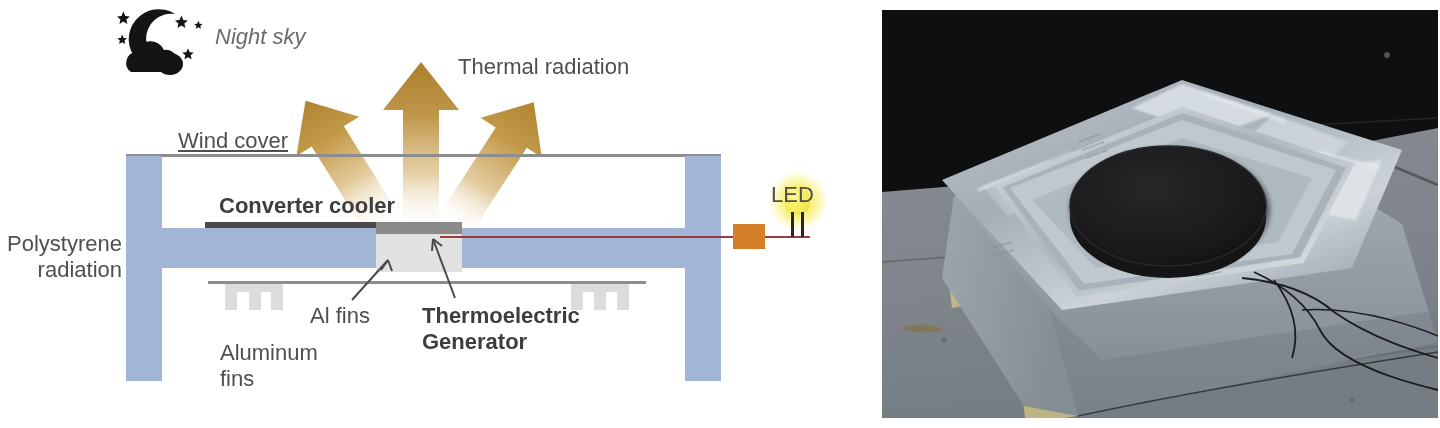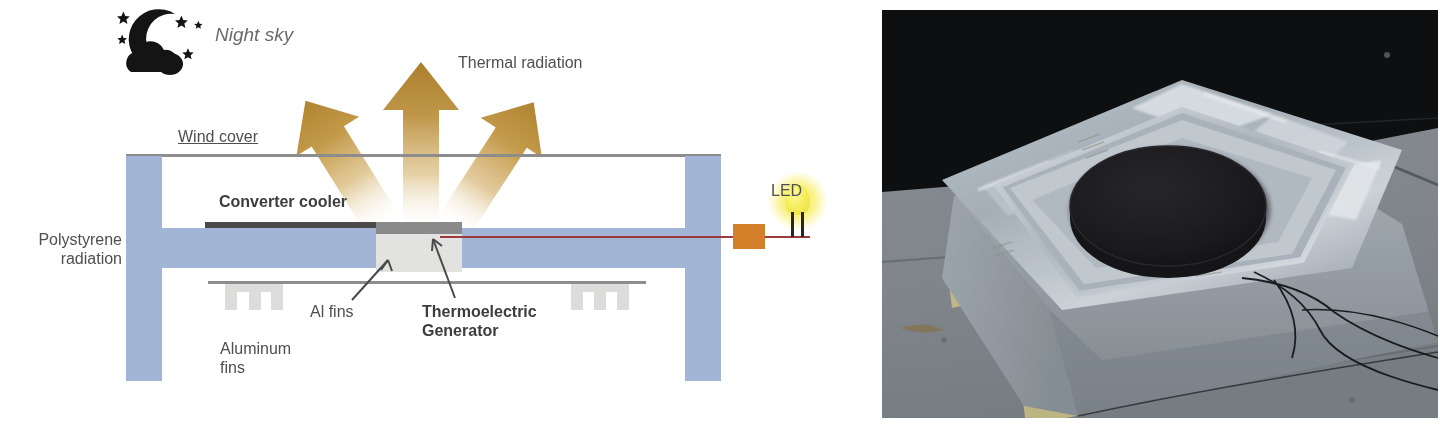--- a/index.html
+++ b/index.html
@@ -10,7 +10,7 @@
   
   .lbl{position:absolute;font-size:16px;color:#4f4f4f;line-height:1.18;white-space:pre-line;}
   .lbl.bold{font-weight:bold;color:#3d3d3d;}
-  .lbl.italic{font-style:italic;color:#6a6a6a;font-size:19px;}
+  .lbl.italic{font-style:italic;color:#6a6a6a;font-size:22px;}
   .lbl.right{text-align:right;}
 
   

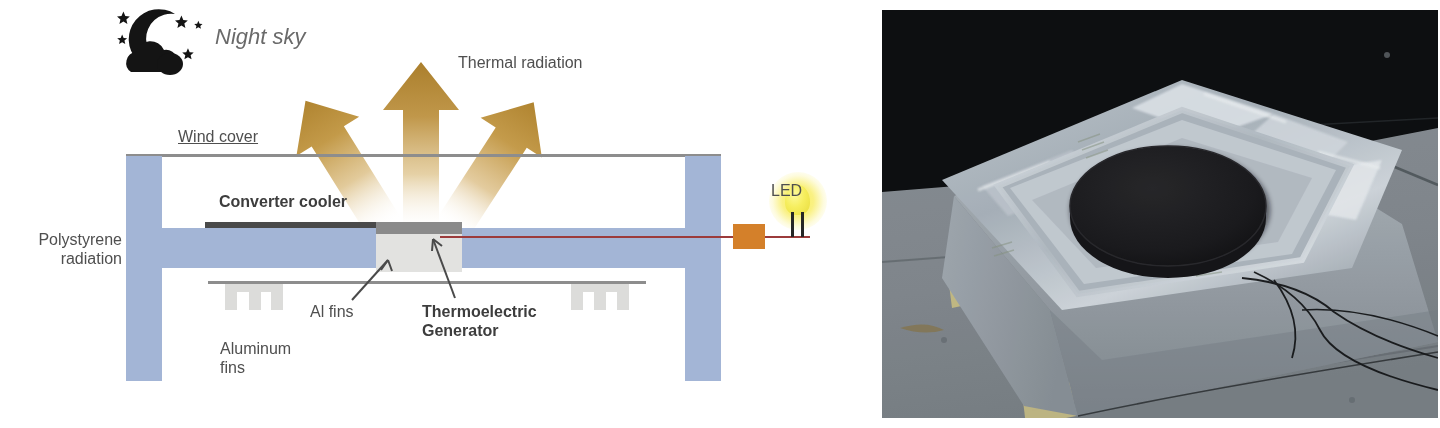--- a/index.html
+++ b/index.html
@@ -8,7 +8,7 @@
   #root{position:relative;width:1440px;height:428px;background:#fff;}
 
   
-  .lbl{position:absolute;font-size:16px;color:#4f4f4f;line-height:1.18;white-space:pre-line;}
+  .lbl{position:absolute;font-size:22px;color:#4f4f4f;line-height:1.18;white-space:pre-line;}
   .lbl.bold{font-weight:bold;color:#3d3d3d;}
   .lbl.italic{font-style:italic;color:#6a6a6a;font-size:22px;}
   .lbl.right{text-align:right;}

